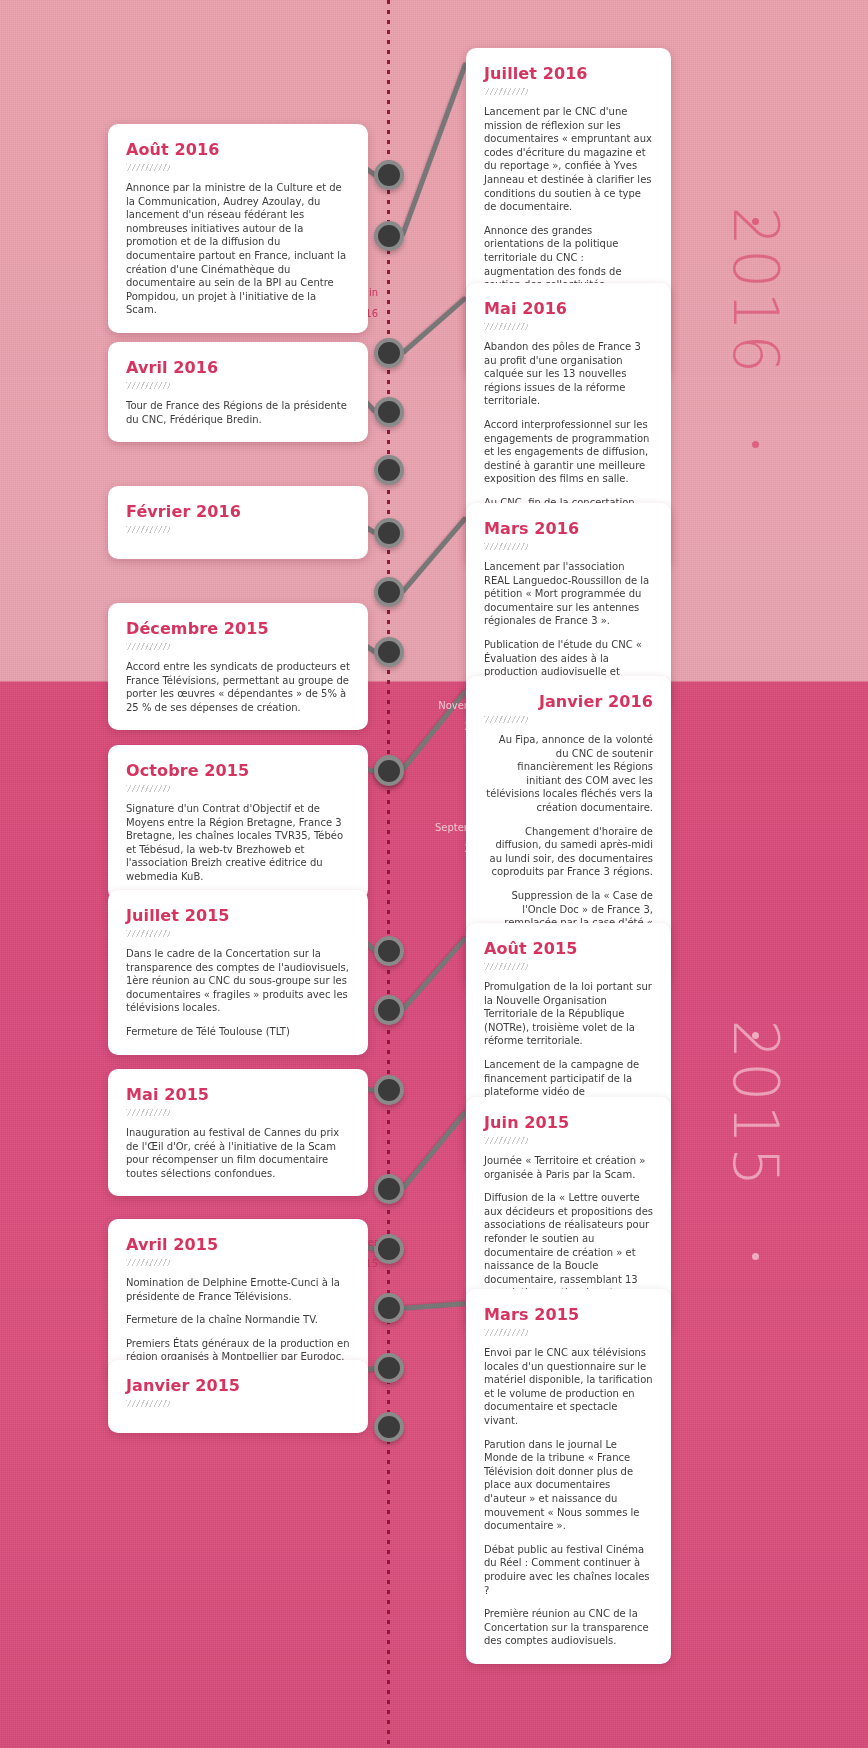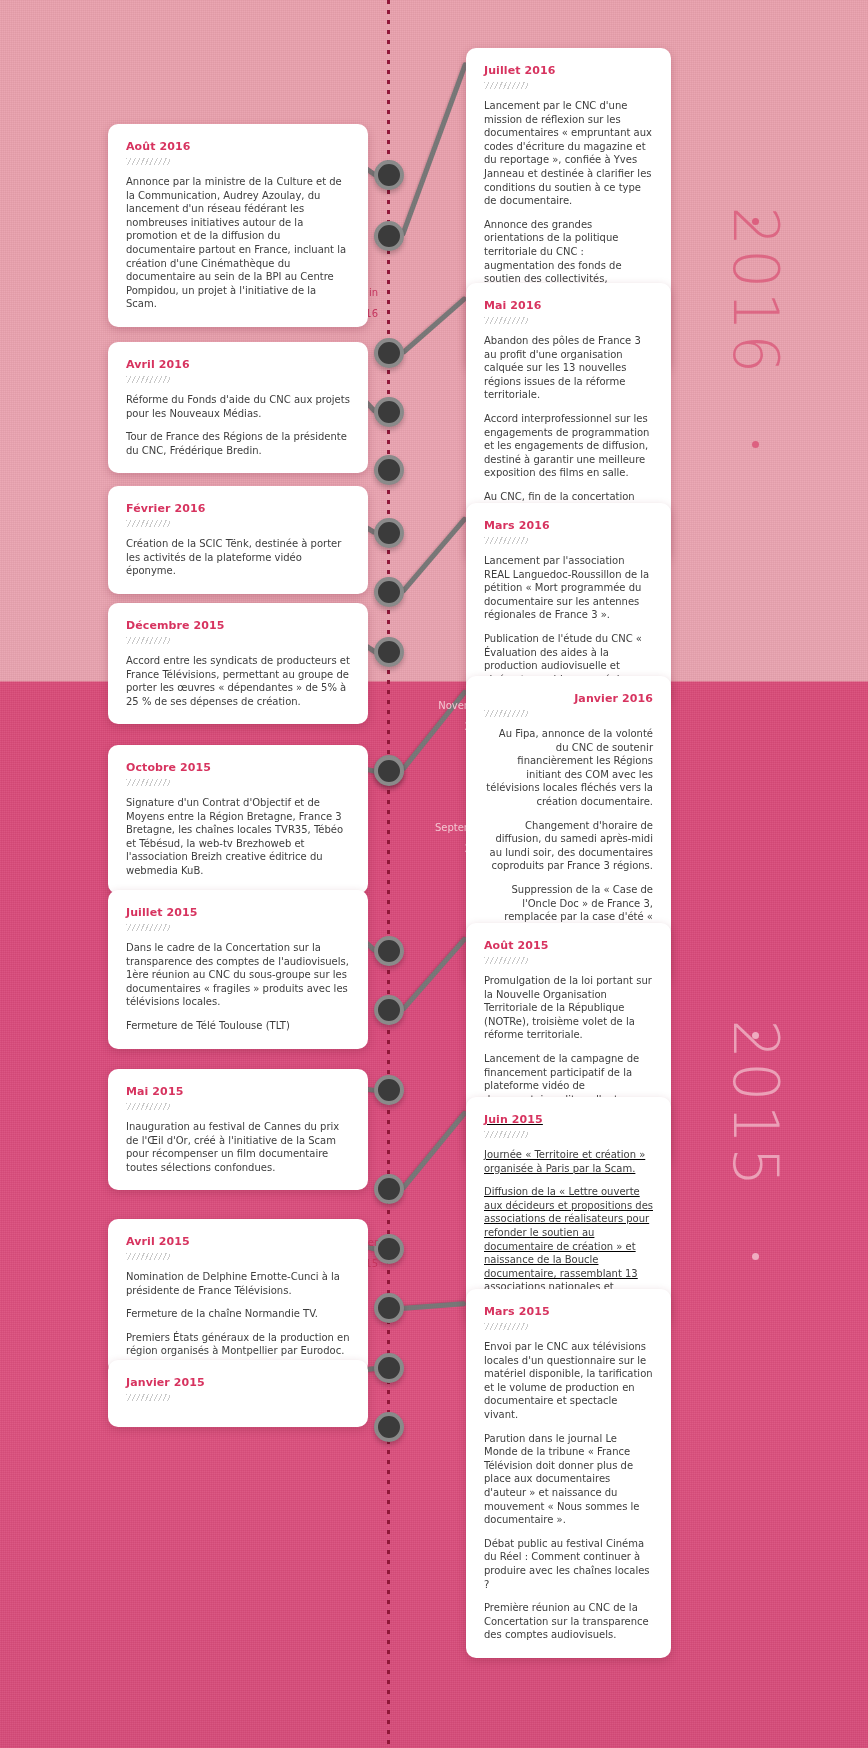--- a/index.html
+++ b/index.html
@@ -69,7 +69,7 @@
   .card.left  { left: 108px; width: 260px; }
   .card.right { left: 466px; width: 205px; }
   .card h3 {
-    font-size: 11px; font-weight: 700;
+    font-size: 16px; font-weight: 700;
     color: #d7335f; letter-spacing: .1px;
     margin-bottom: 5px;
   }

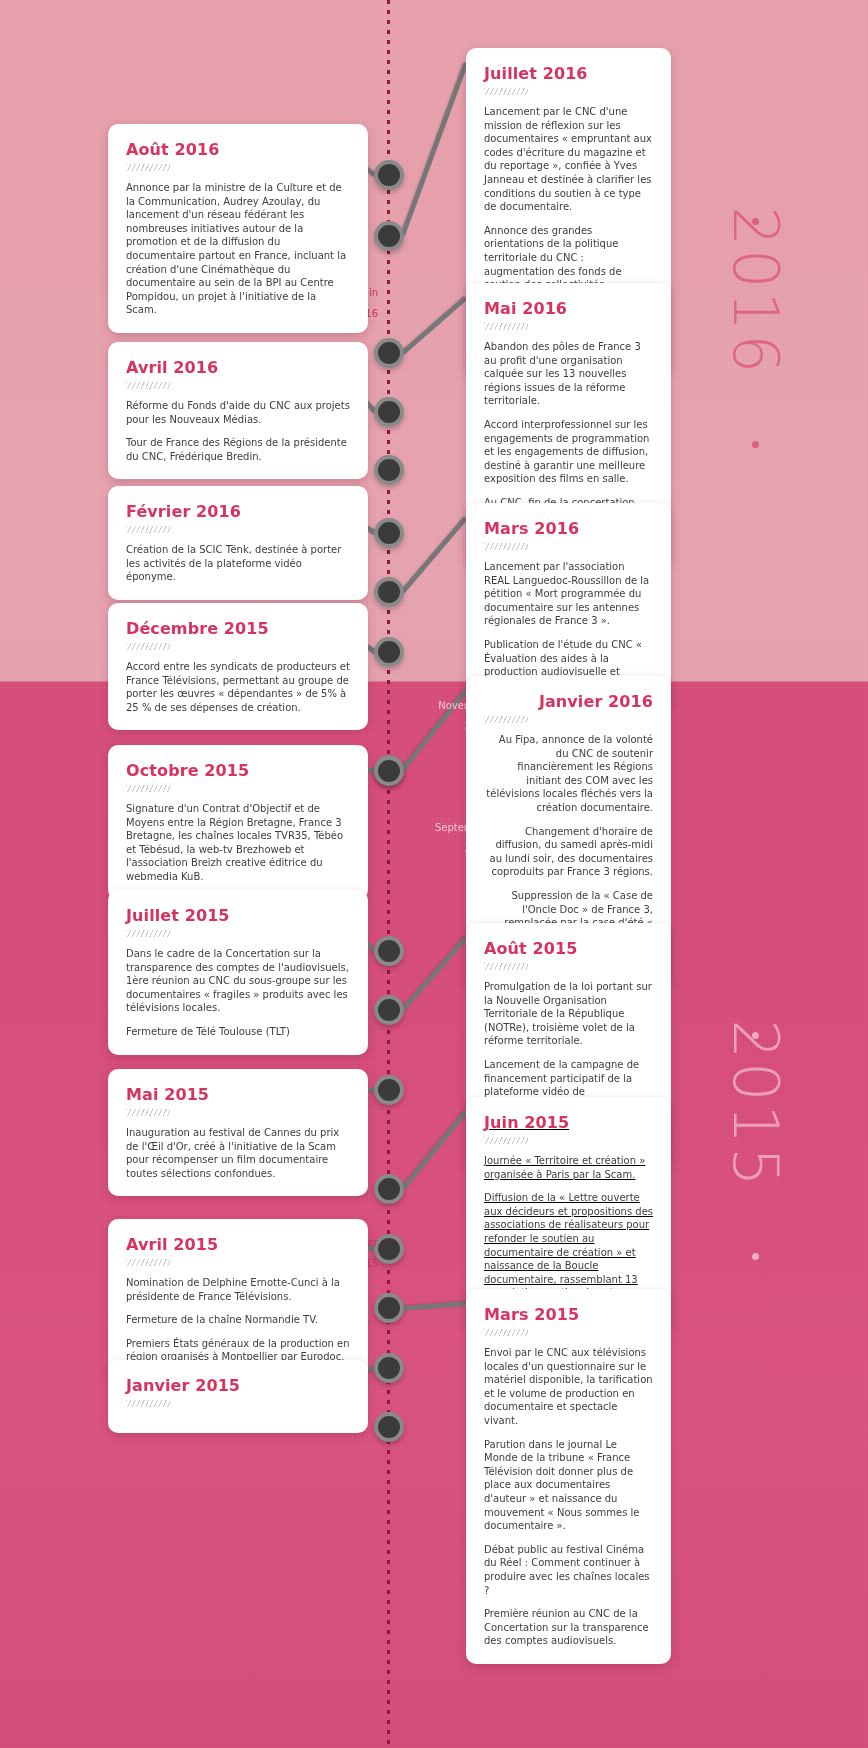--- a/index.html
+++ b/index.html
@@ -198,7 +198,6 @@
       <div class="card left" style="top: 342px;">
         <h3>Avril 2016</h3>
         <div class="hatch"></div>
-        <p>Réforme du Fonds d'aide du CNC aux projets pour les Nouveaux Médias.</p>
         <p>Tour de France des Régions de la présidente du CNC, Frédérique Bredin.</p>
       </div>
       <div class="card left" style="top: 486px;">

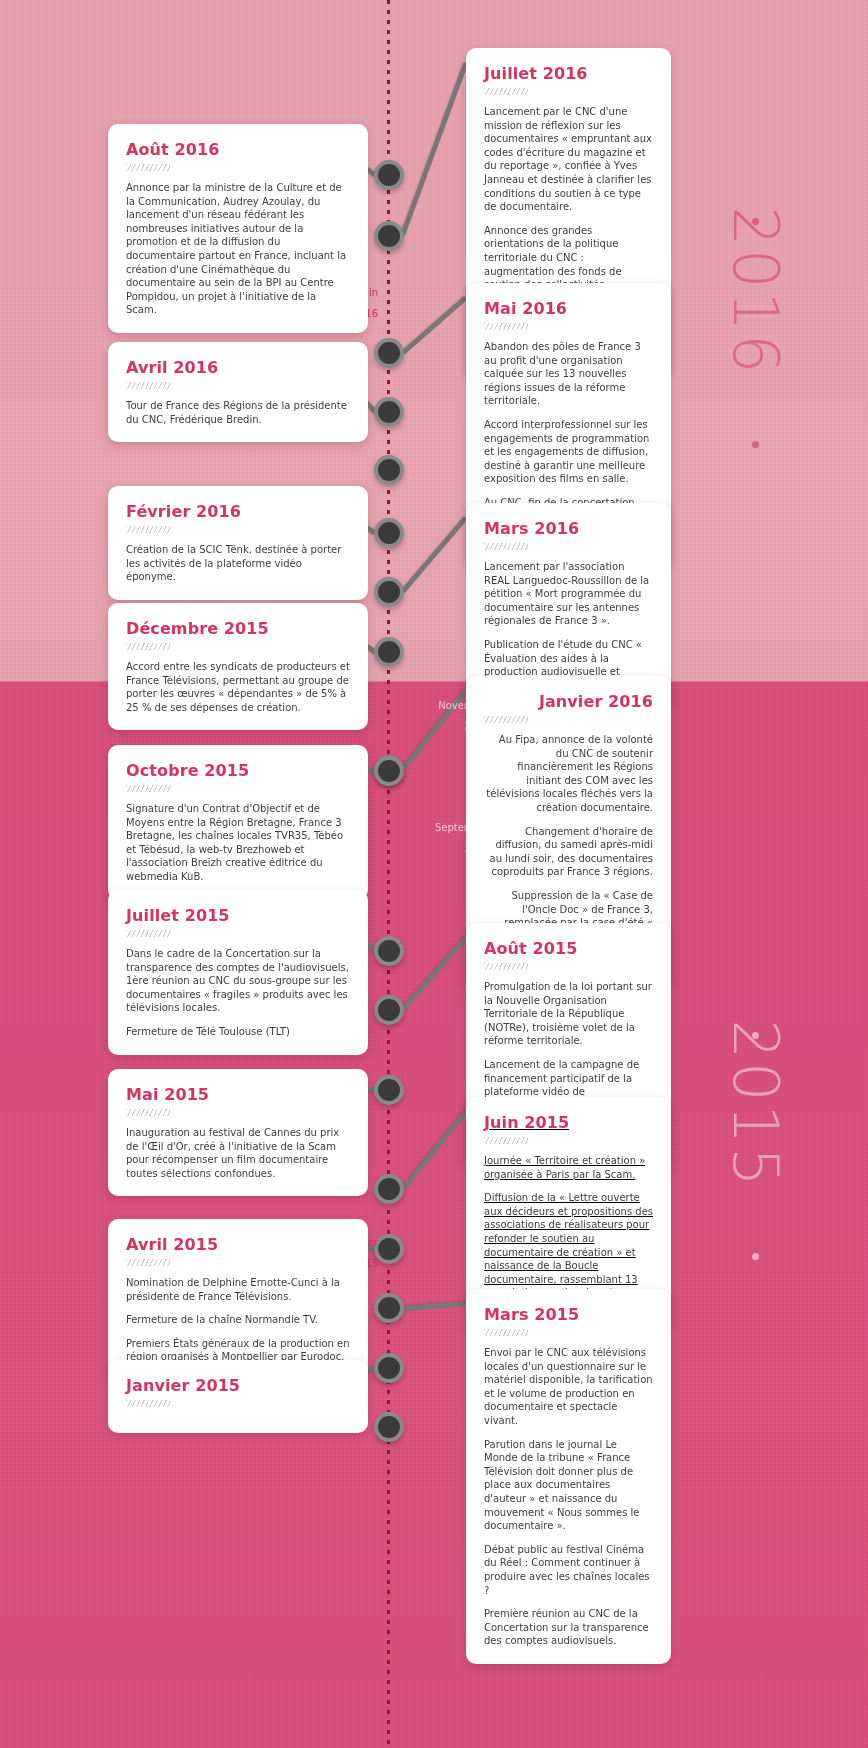--- a/index.html
+++ b/index.html
@@ -203,7 +203,6 @@
       <div class="card left" style="top: 486px;">
         <h3>Février 2016</h3>
         <div class="hatch"></div>
-        <p>Création de la SCIC Tënk, destinée à porter les activités de la plateforme vidéo éponyme.</p>
       </div>
       <div class="card right" style="top: 503px;">
         <h3>Mars 2016</h3>

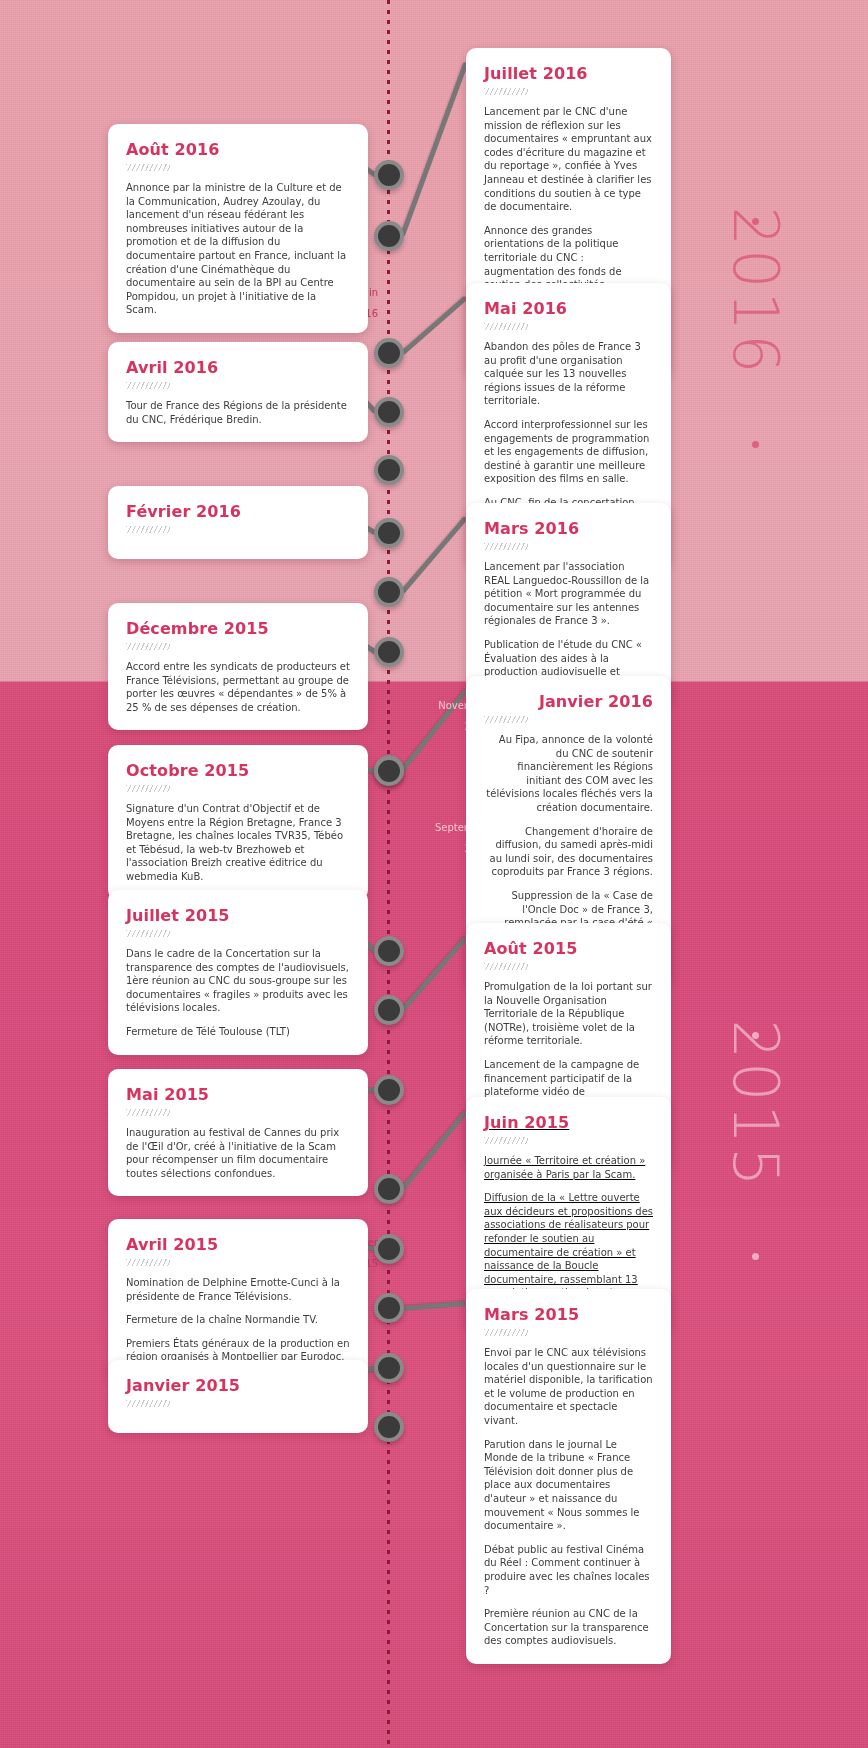--- a/index.html
+++ b/index.html
@@ -244,7 +244,7 @@
         <div class="hatch"></div>
         <p>Inauguration au festival de Cannes du prix de l'Œil d'Or, créé à l'initiative de la Scam pour récompenser un film documentaire toutes sélections confondues.</p>
       </div>
-      <div class="card right" style="top: 1097px; text-decoration: underline;">
+      <div class="card right" style="top: 1097px;">
         <h3>Juin 2015</h3>
         <div class="hatch"></div>
         <p>Journée « Territoire et création » organisée à Paris par la Scam.</p>

